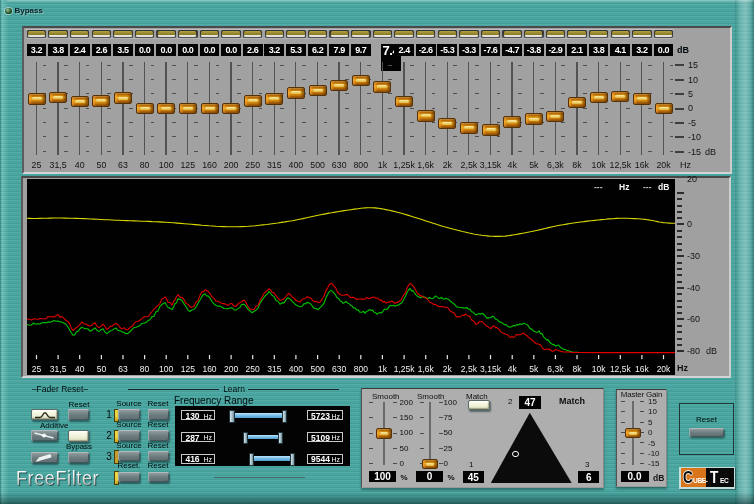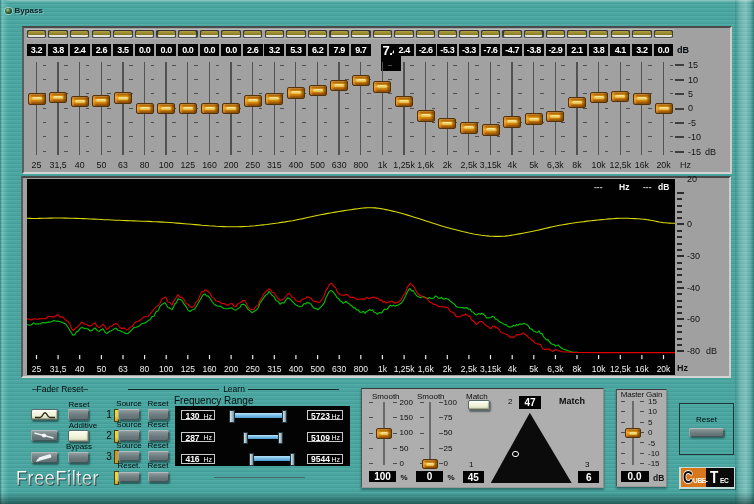--- a/index.html
+++ b/index.html
@@ -597,7 +597,7 @@
     </div>
 <div class="lbl" style="left:62px;top:399.5px;width:34px;text-align:center;z-index:2">Reset</div>
 <div class="btn" style="left:67.5px;top:409px;width:21.5px;height:11px;z-index:2"></div>
-<div class="lbl" style="left:62px;top:420.5px;width:42px;text-align:center;z-index:2">Additive</div>
+<div class="lbl" style="left:40px;top:420.5px;width:42px;text-align:left;z-index:2">Additive</div>
 <div class="btnlight" style="left:67.5px;top:430px;width:21.5px;height:11.5px;z-index:2"></div>
 <div class="lbl" style="left:58px;top:441.5px;width:42px;text-align:center;z-index:2">Bypass</div>
 <div class="btn" style="left:67.5px;top:451.5px;width:21.5px;height:11px;z-index:2"></div>

